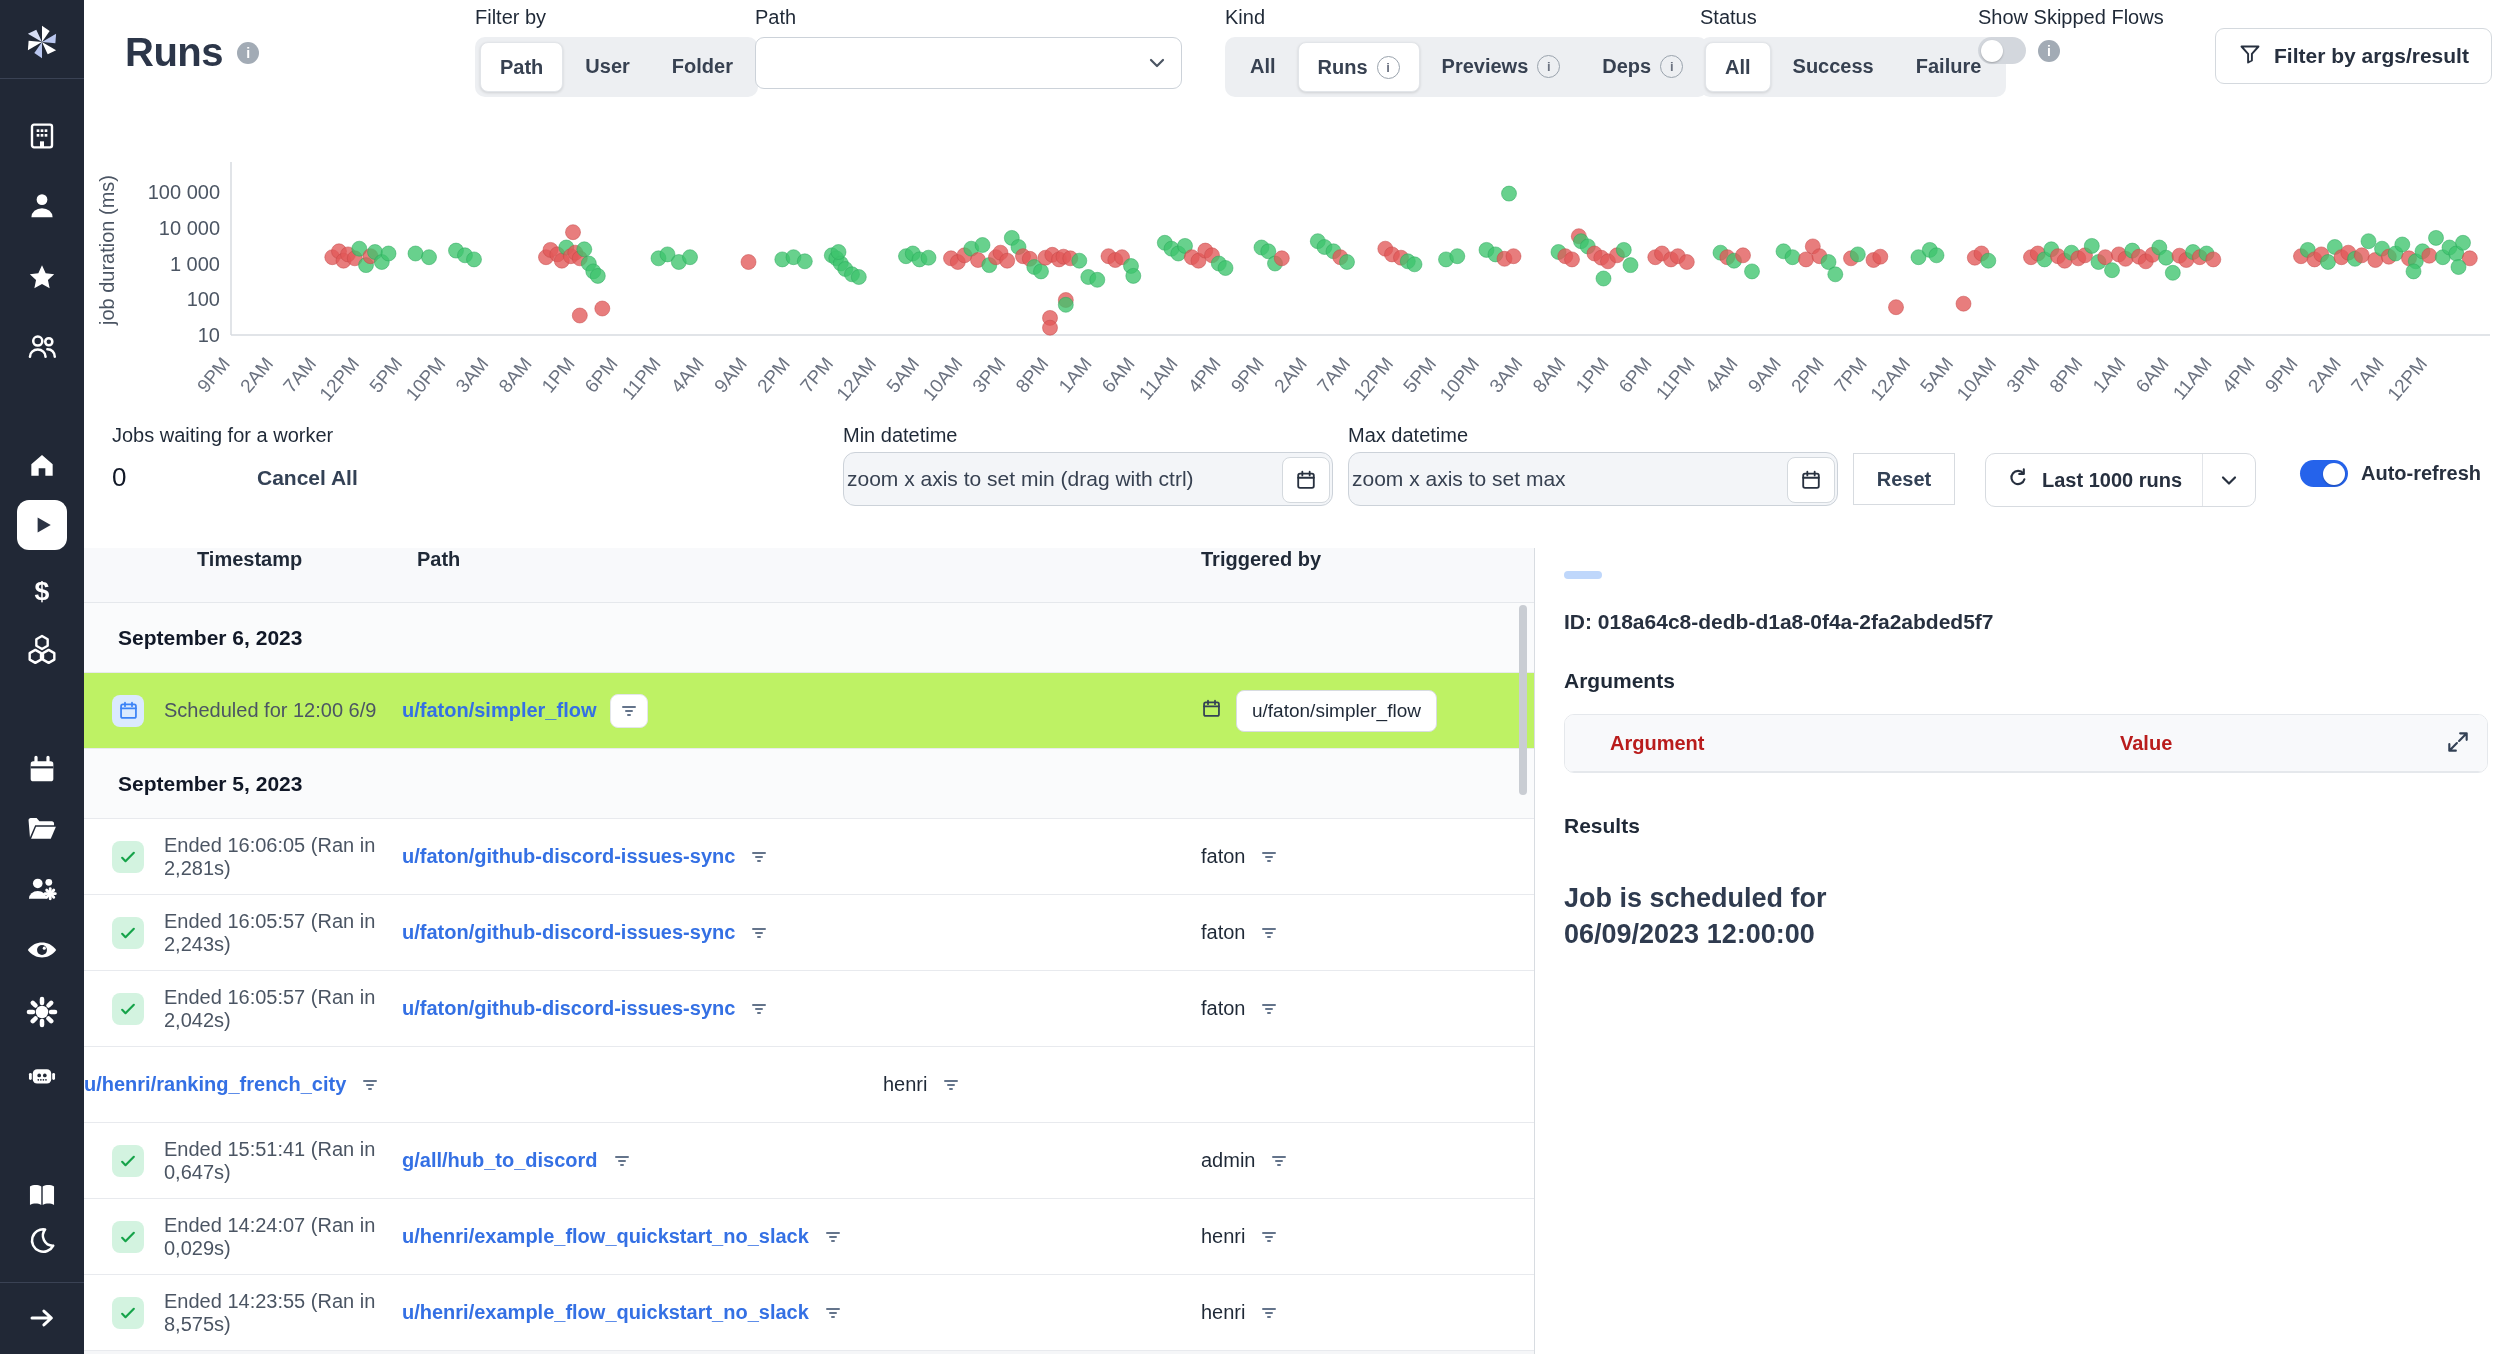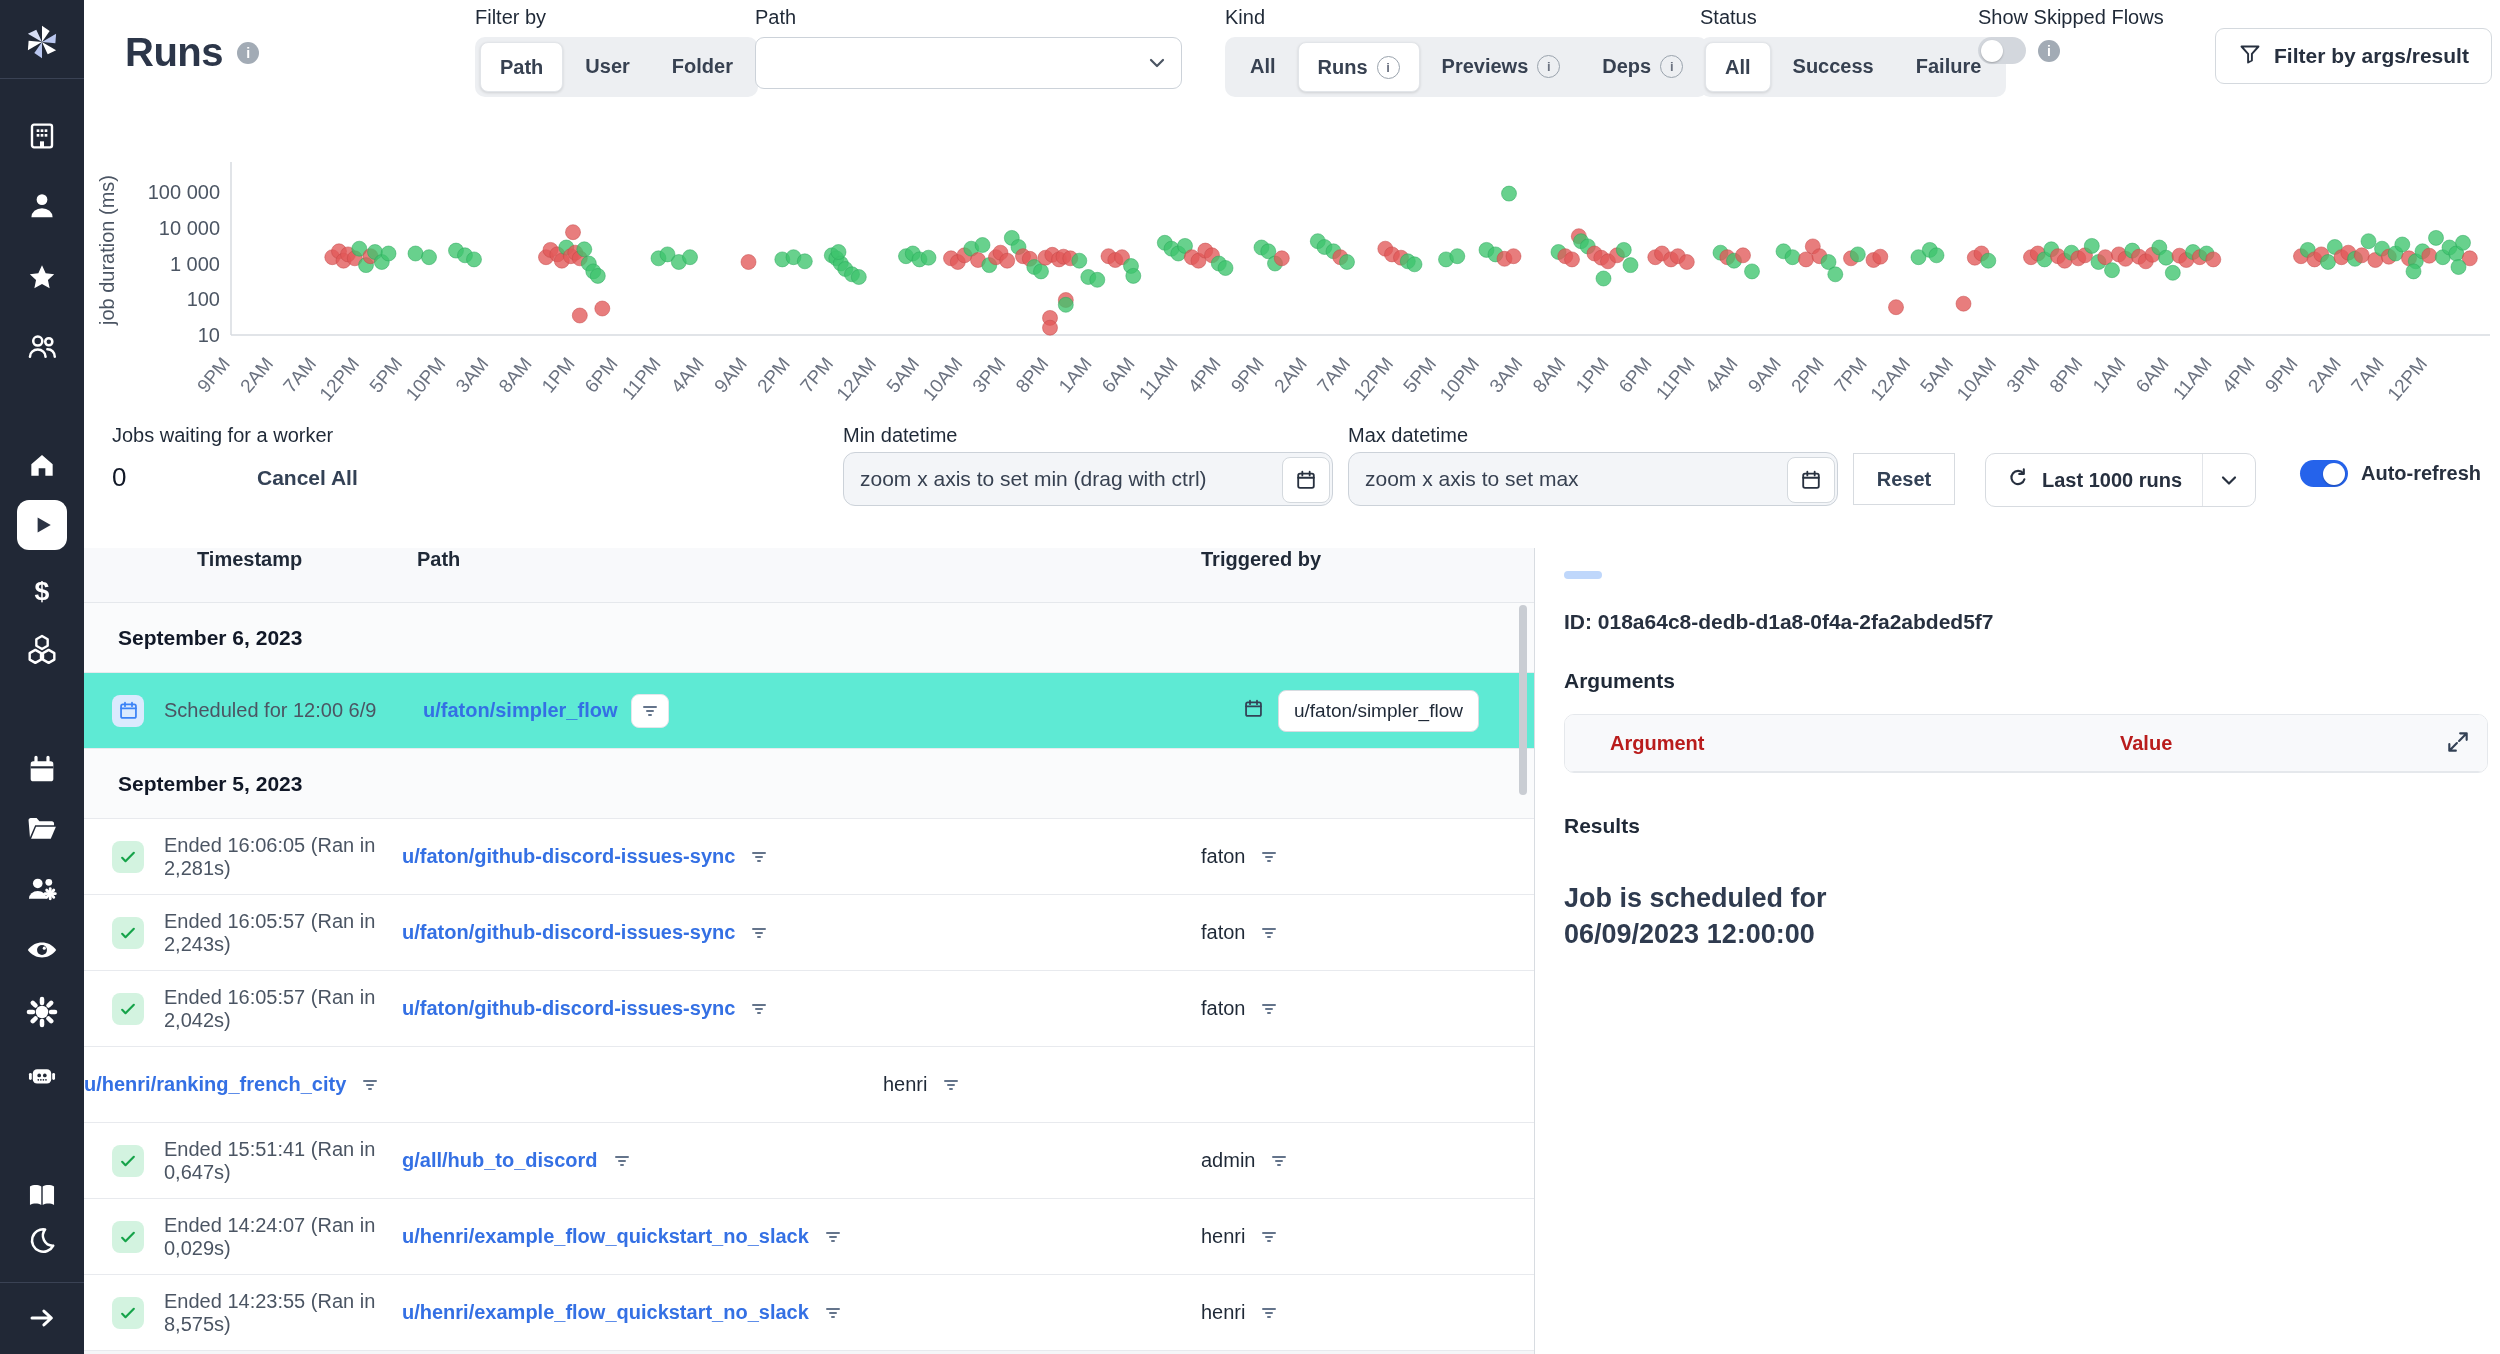--- a/index.html
+++ b/index.html
@@ -60,7 +60,7 @@
   .cancel-all{position:absolute;left:173px;top:56px;font-size:21px;font-weight:600;color:#334155;cursor:pointer;}
   .dt-input{position:absolute;top:42px;width:490px;height:54px;box-sizing:border-box;
     border:1px solid #ccd2d9;border-radius:12px;background:#f3f5f8;font-size:21px;color:#1f2937;
-    padding:0 10px 0 16px;font-family:"Liberation Sans",sans-serif;}
+    padding:0 10px 0 3px;font-family:"Liberation Sans",sans-serif;}
   .dt-input::placeholder{color:#374151;opacity:1;}
   .cal-btn{position:absolute;top:47px;width:46px;height:44px;background:#fff;border:1px solid #d4d9de;
     border-radius:8px;display:flex;align-items:center;justify-content:center;cursor:pointer;}

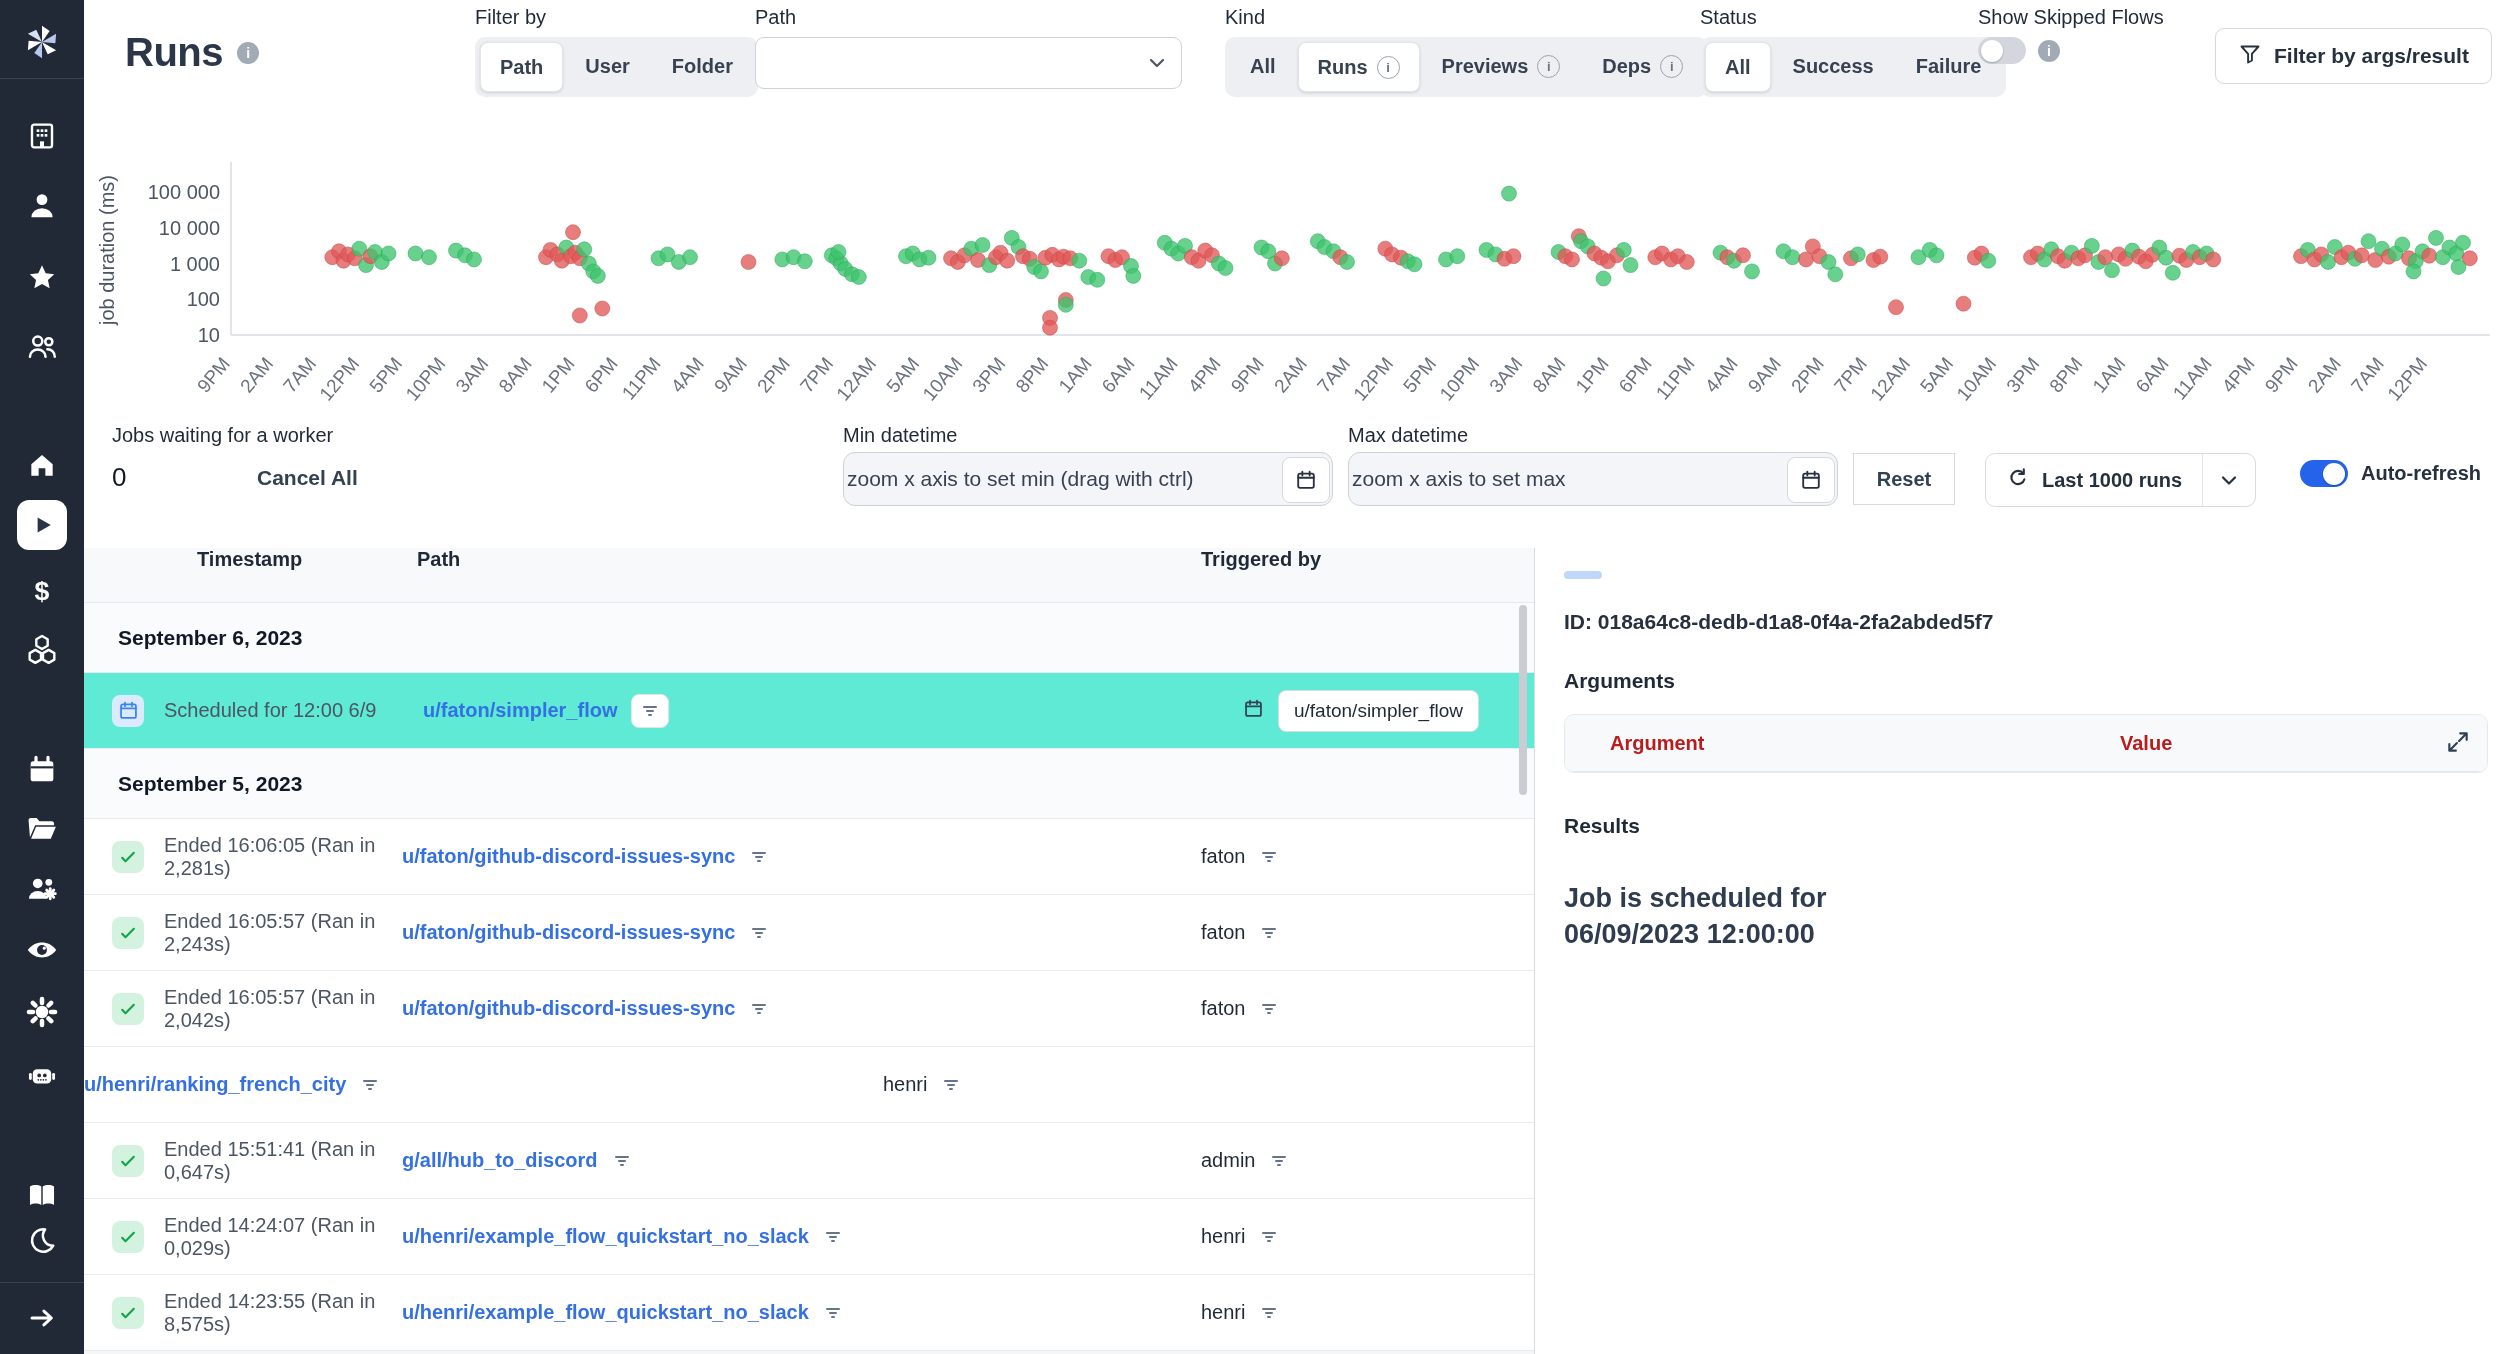--- a/index.html
+++ b/index.html
@@ -87,7 +87,7 @@
   .trow-date{height:70px;background:#fafbfc;padding-left:34px;font-weight:700;font-size:21px;
     color:#111827;box-sizing:border-box;}
   .trow-job{height:75px;}
-  .trow-job.selected{background:#5eead4;gap:21px;}
+  .trow-job.selected{background:#bef264;}
   .c1{width:318px;box-sizing:border-box;padding-left:28px;display:flex;align-items:center;gap:20px;}
   .c2{width:715px;box-sizing:border-box;display:flex;align-items:center;gap:14px;}
   .c3{flex:1;box-sizing:border-box;padding-left:84px;display:flex;align-items:center;gap:14px;}

